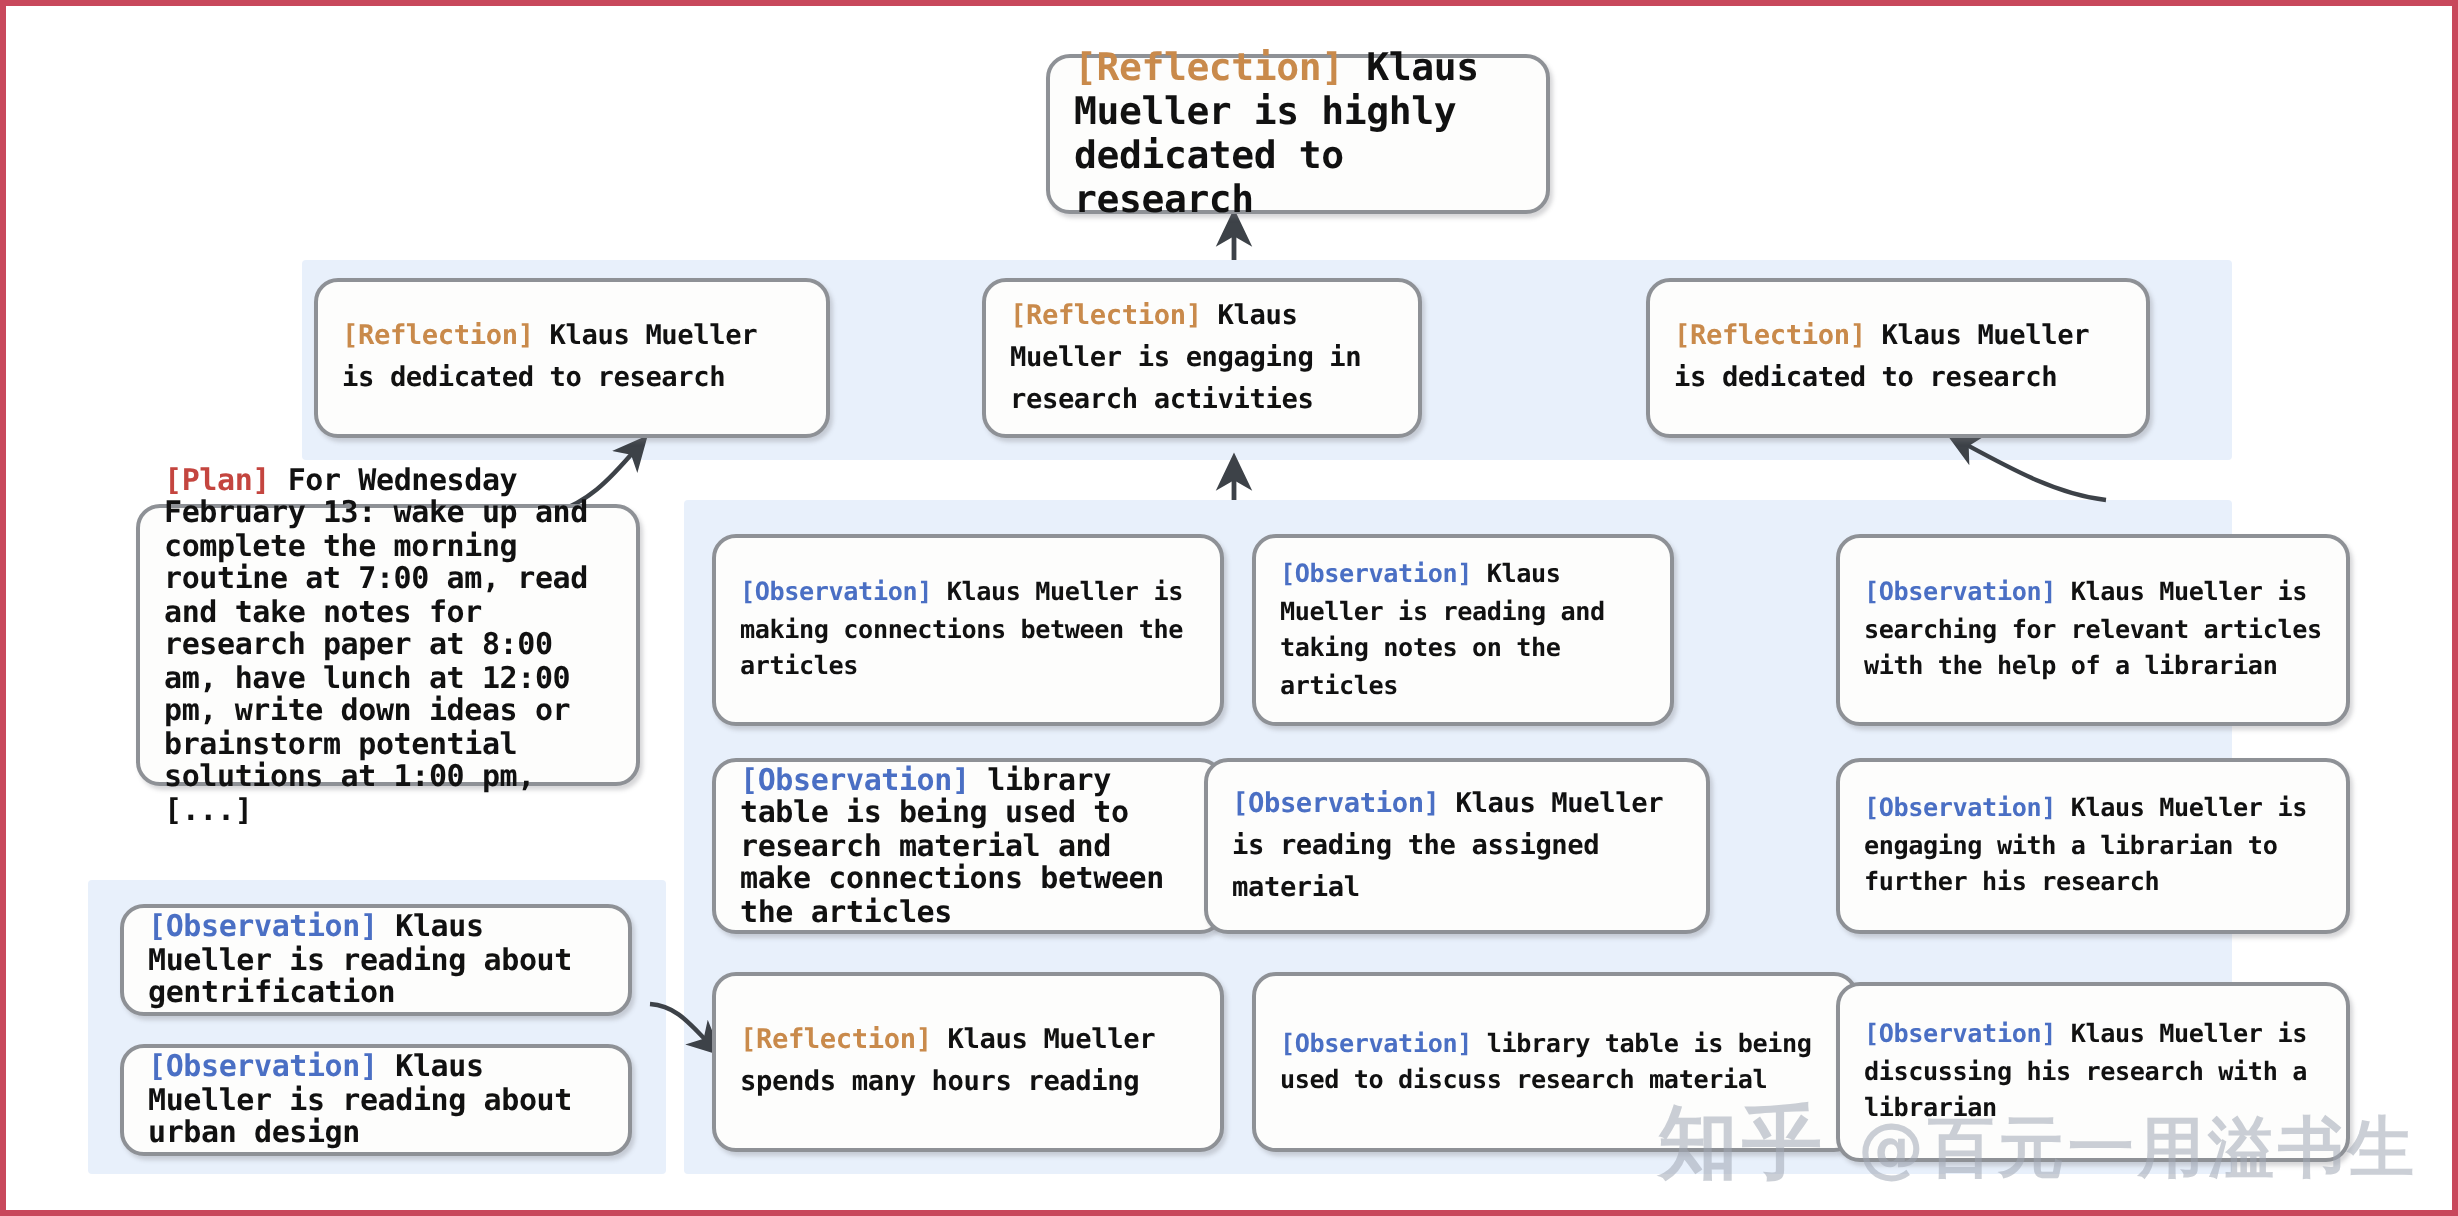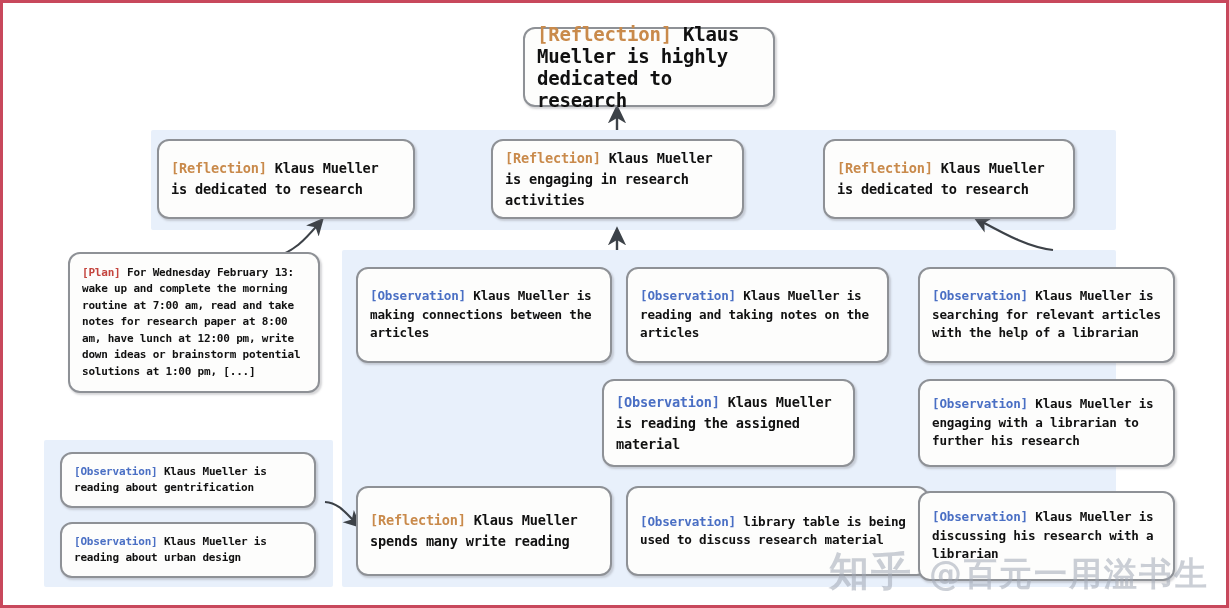--- a/index.html
+++ b/index.html
@@ -115,7 +115,7 @@
       </div>
     </div>
 
-    <div class="node t14" style="left:488px; top:136px; width:253px; height:80px;">
+    <div class="node t14" style="left:488px; top:136px; width:220px; height:80px;">
       <div class="inner">
         <span class="tag-reflection">[Reflection]</span><span> Klaus Mueller is engaging in research activities</span>
       </div>

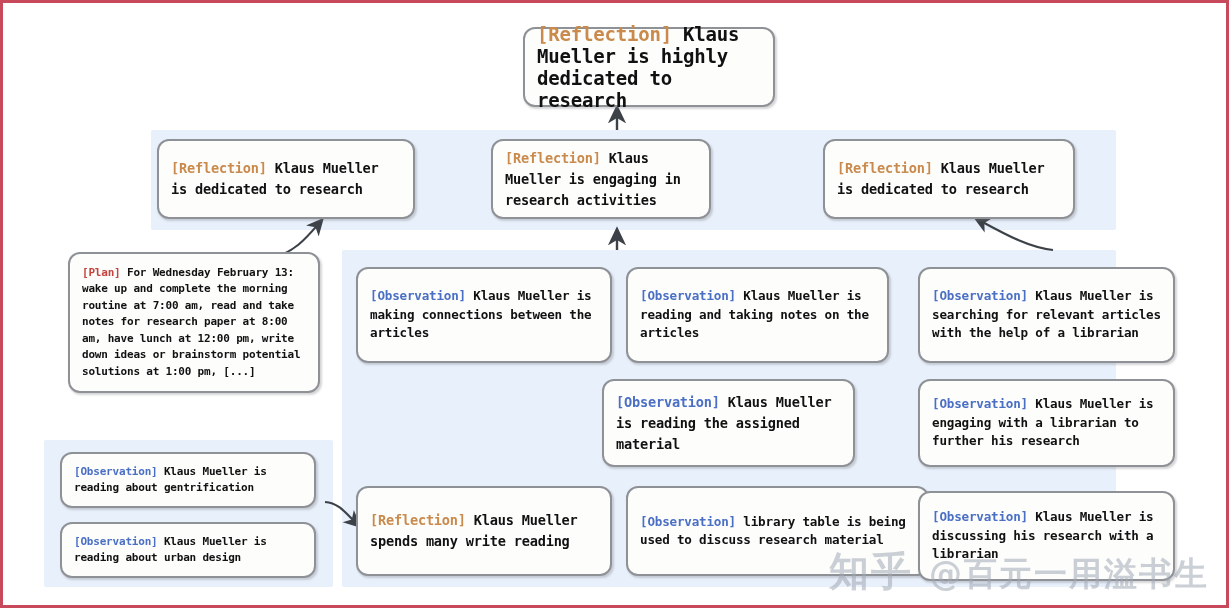--- a/index.html
+++ b/index.html
@@ -49,7 +49,7 @@
 
   .t15 { font-size: 19px; line-height: 22px; margin-left: 32px; }
   .t14 { font-size: 13.6px; line-height: 21px; }
-  .t11 { font-size: 11px; line-height: 16.5px; }
+  .t11 { font-size: 15px; line-height: 16.5px; }
   .t13 { font-size: 12.6px; line-height: 18.5px; }
 
   

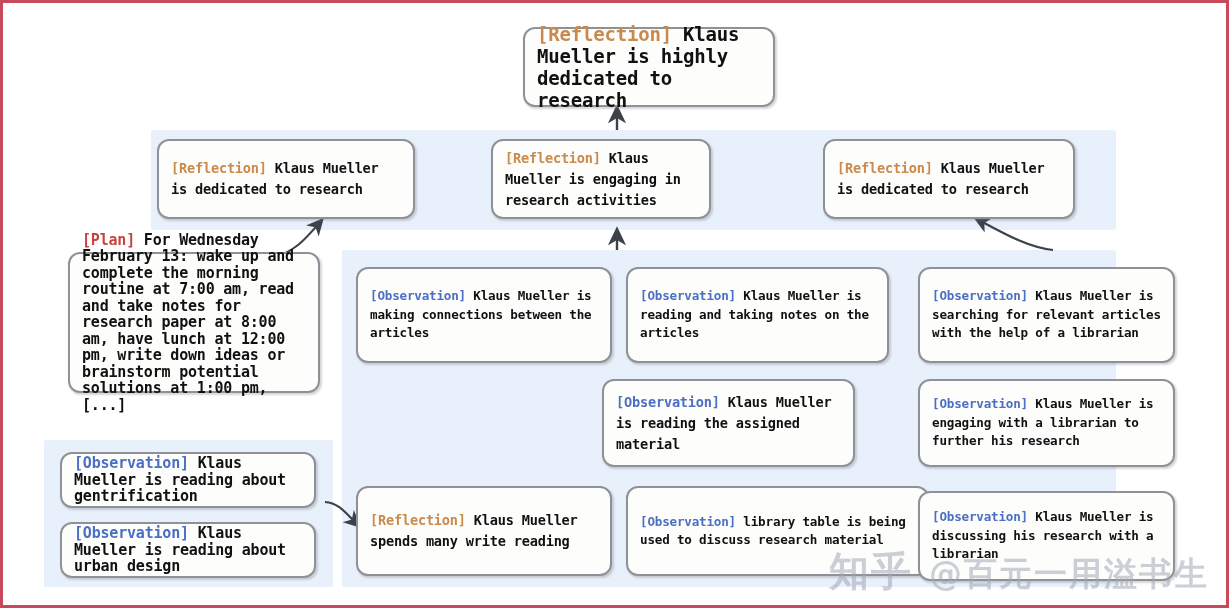--- a/index.html
+++ b/index.html
@@ -158,7 +158,7 @@
       </div>
     </div>
 
-    <div class="node t13" style="left:623px; top:264px; width:263px; height:96px;">
+    <div class="node t13" style="left:623px; top:264px; width:211px; height:96px;">
       <div class="inner">
         <span class="tag-observation">[Observation]</span><span> Klaus Mueller is reading and taking notes on the articles</span>
       </div>

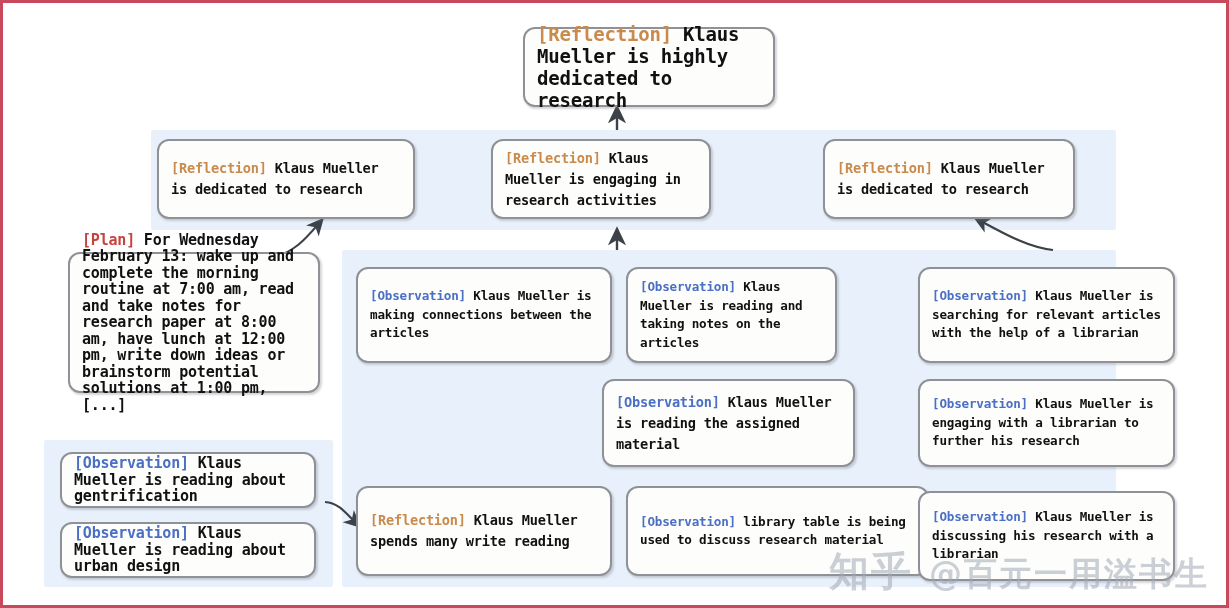--- a/index.html
+++ b/index.html
@@ -151,6 +151,11 @@
       </div>
     </div>
 
+    <div class="node t11" style="left:353px; top:376px; width:256px; height:88px;">
+      <div class="inner">
+        <span class="tag-observation">[Observation]</span><span> library table is being used to research material and make connections between the articles</span>
+      </div>
+    </div>
 
     <div class="node t14" style="left:353px; top:483px; width:256px; height:90px;">
       <div class="inner">

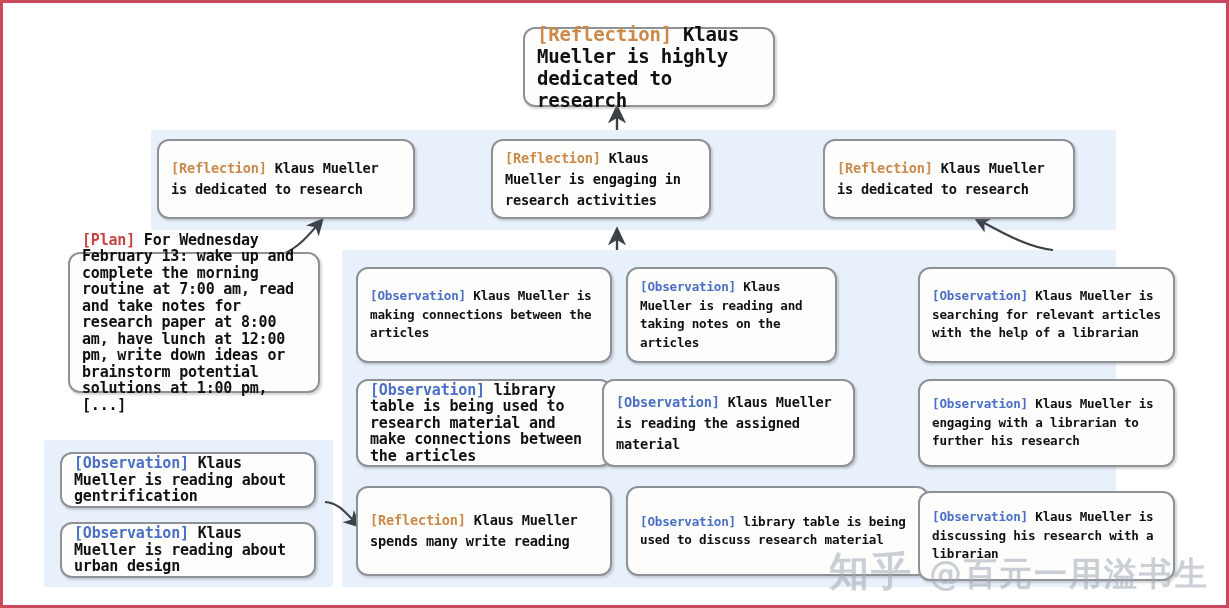--- a/index.html
+++ b/index.html
@@ -159,7 +159,7 @@
 
     <div class="node t14" style="left:353px; top:483px; width:256px; height:90px;">
       <div class="inner">
-        <span class="tag-reflection">[Reflection]</span><span> Klaus Mueller spends many write reading</span>
+        <span class="tag-reflection">[Reflection]</span><span> Klaus Mueller spends many hours reading</span>
       </div>
     </div>
 

